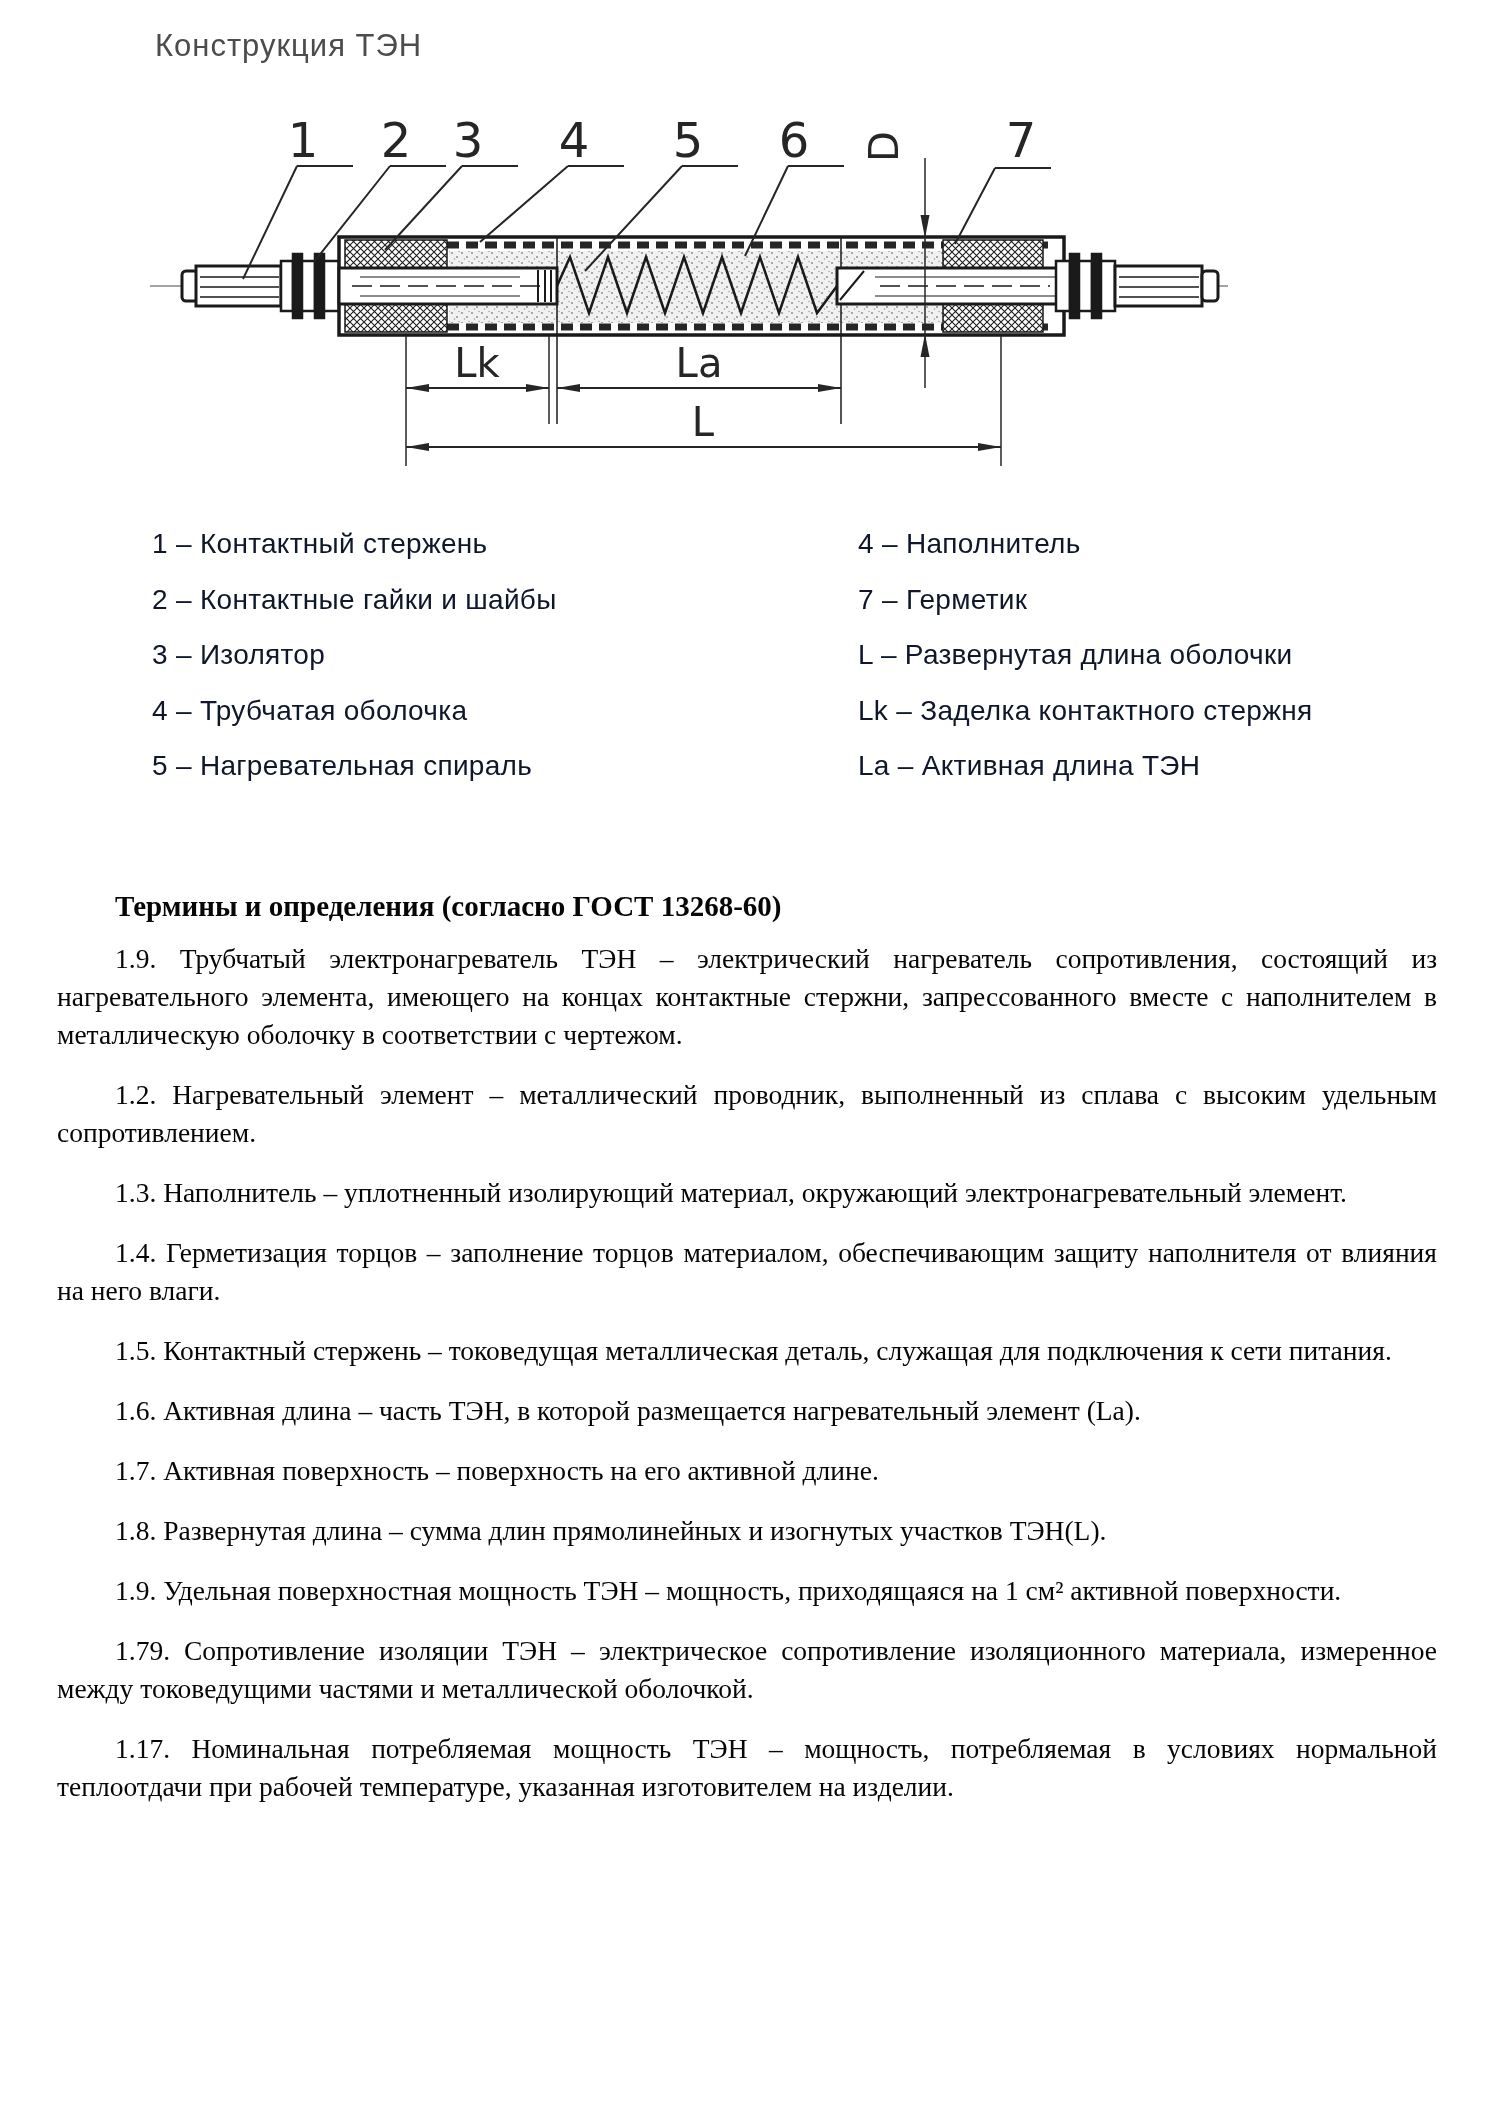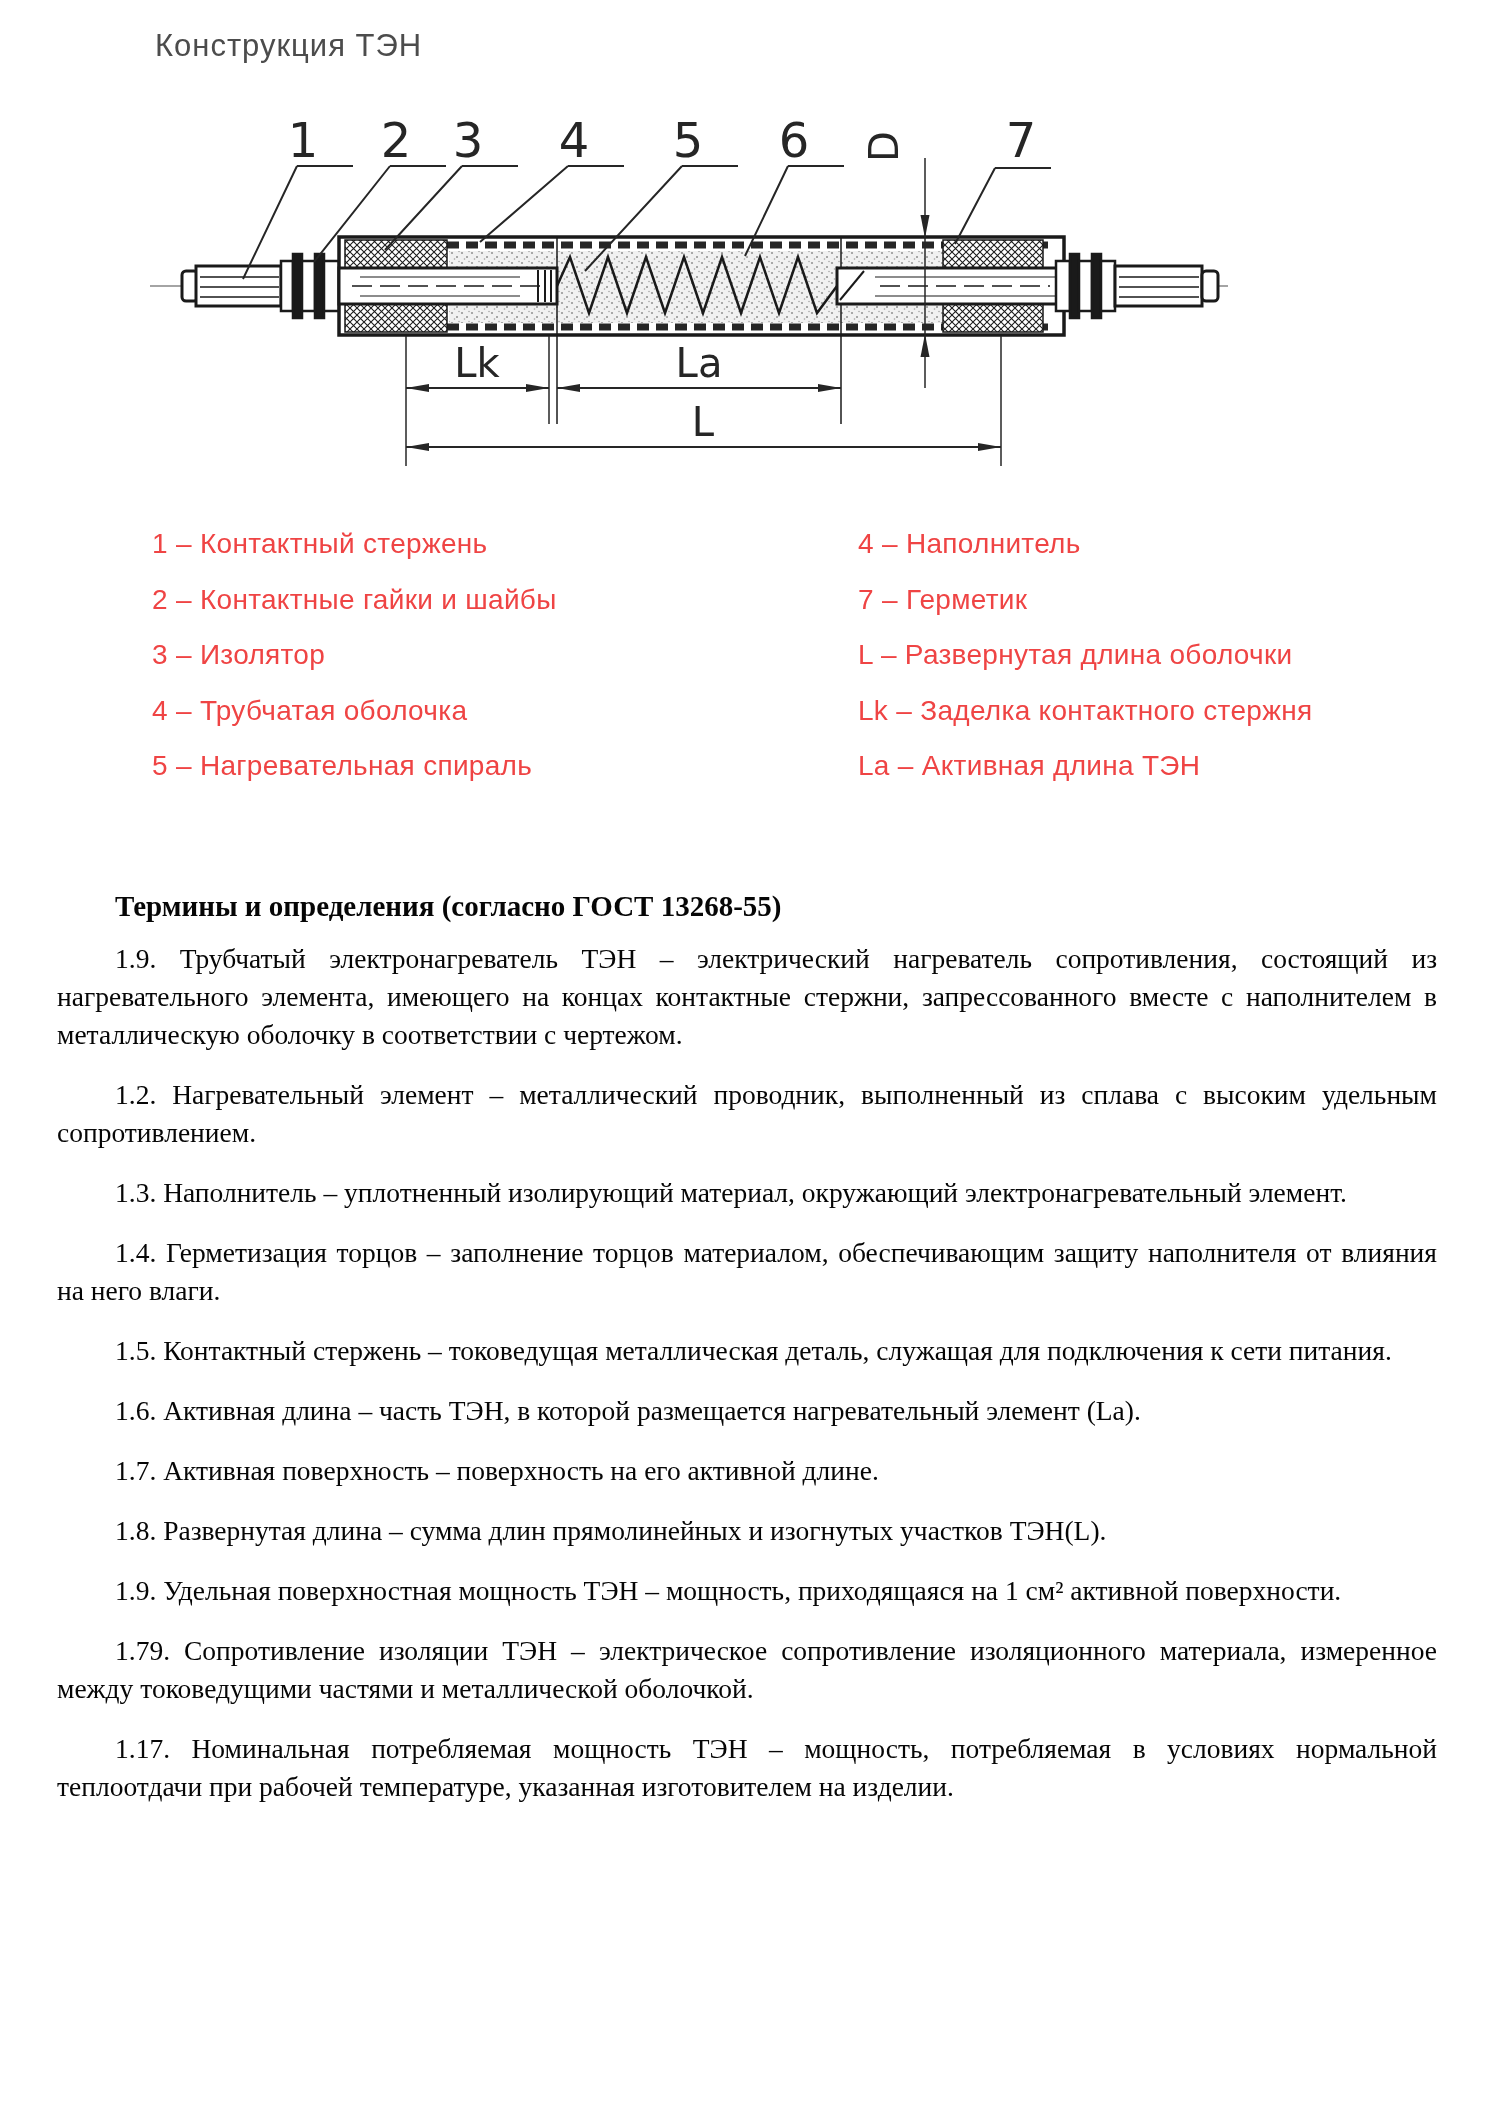--- a/index.html
+++ b/index.html
@@ -9,7 +9,7 @@
              letter-spacing:1px;font-family:"Liberation Sans",sans-serif;}
   #diagram-svg{position:absolute;left:130px;top:85px;}
   
-  .legend-col{position:absolute;top:528px;font-size:28px;color:#ef4444;letter-spacing:.3px;}
+  .legend-col{position:absolute;top:528px;font-size:28px;color:#0f172a;letter-spacing:.3px;}
   .legend-col .legend-row{height:55.5px;white-space:nowrap;}
   #legend-left{left:152px;}
   #legend-right{left:858px;}

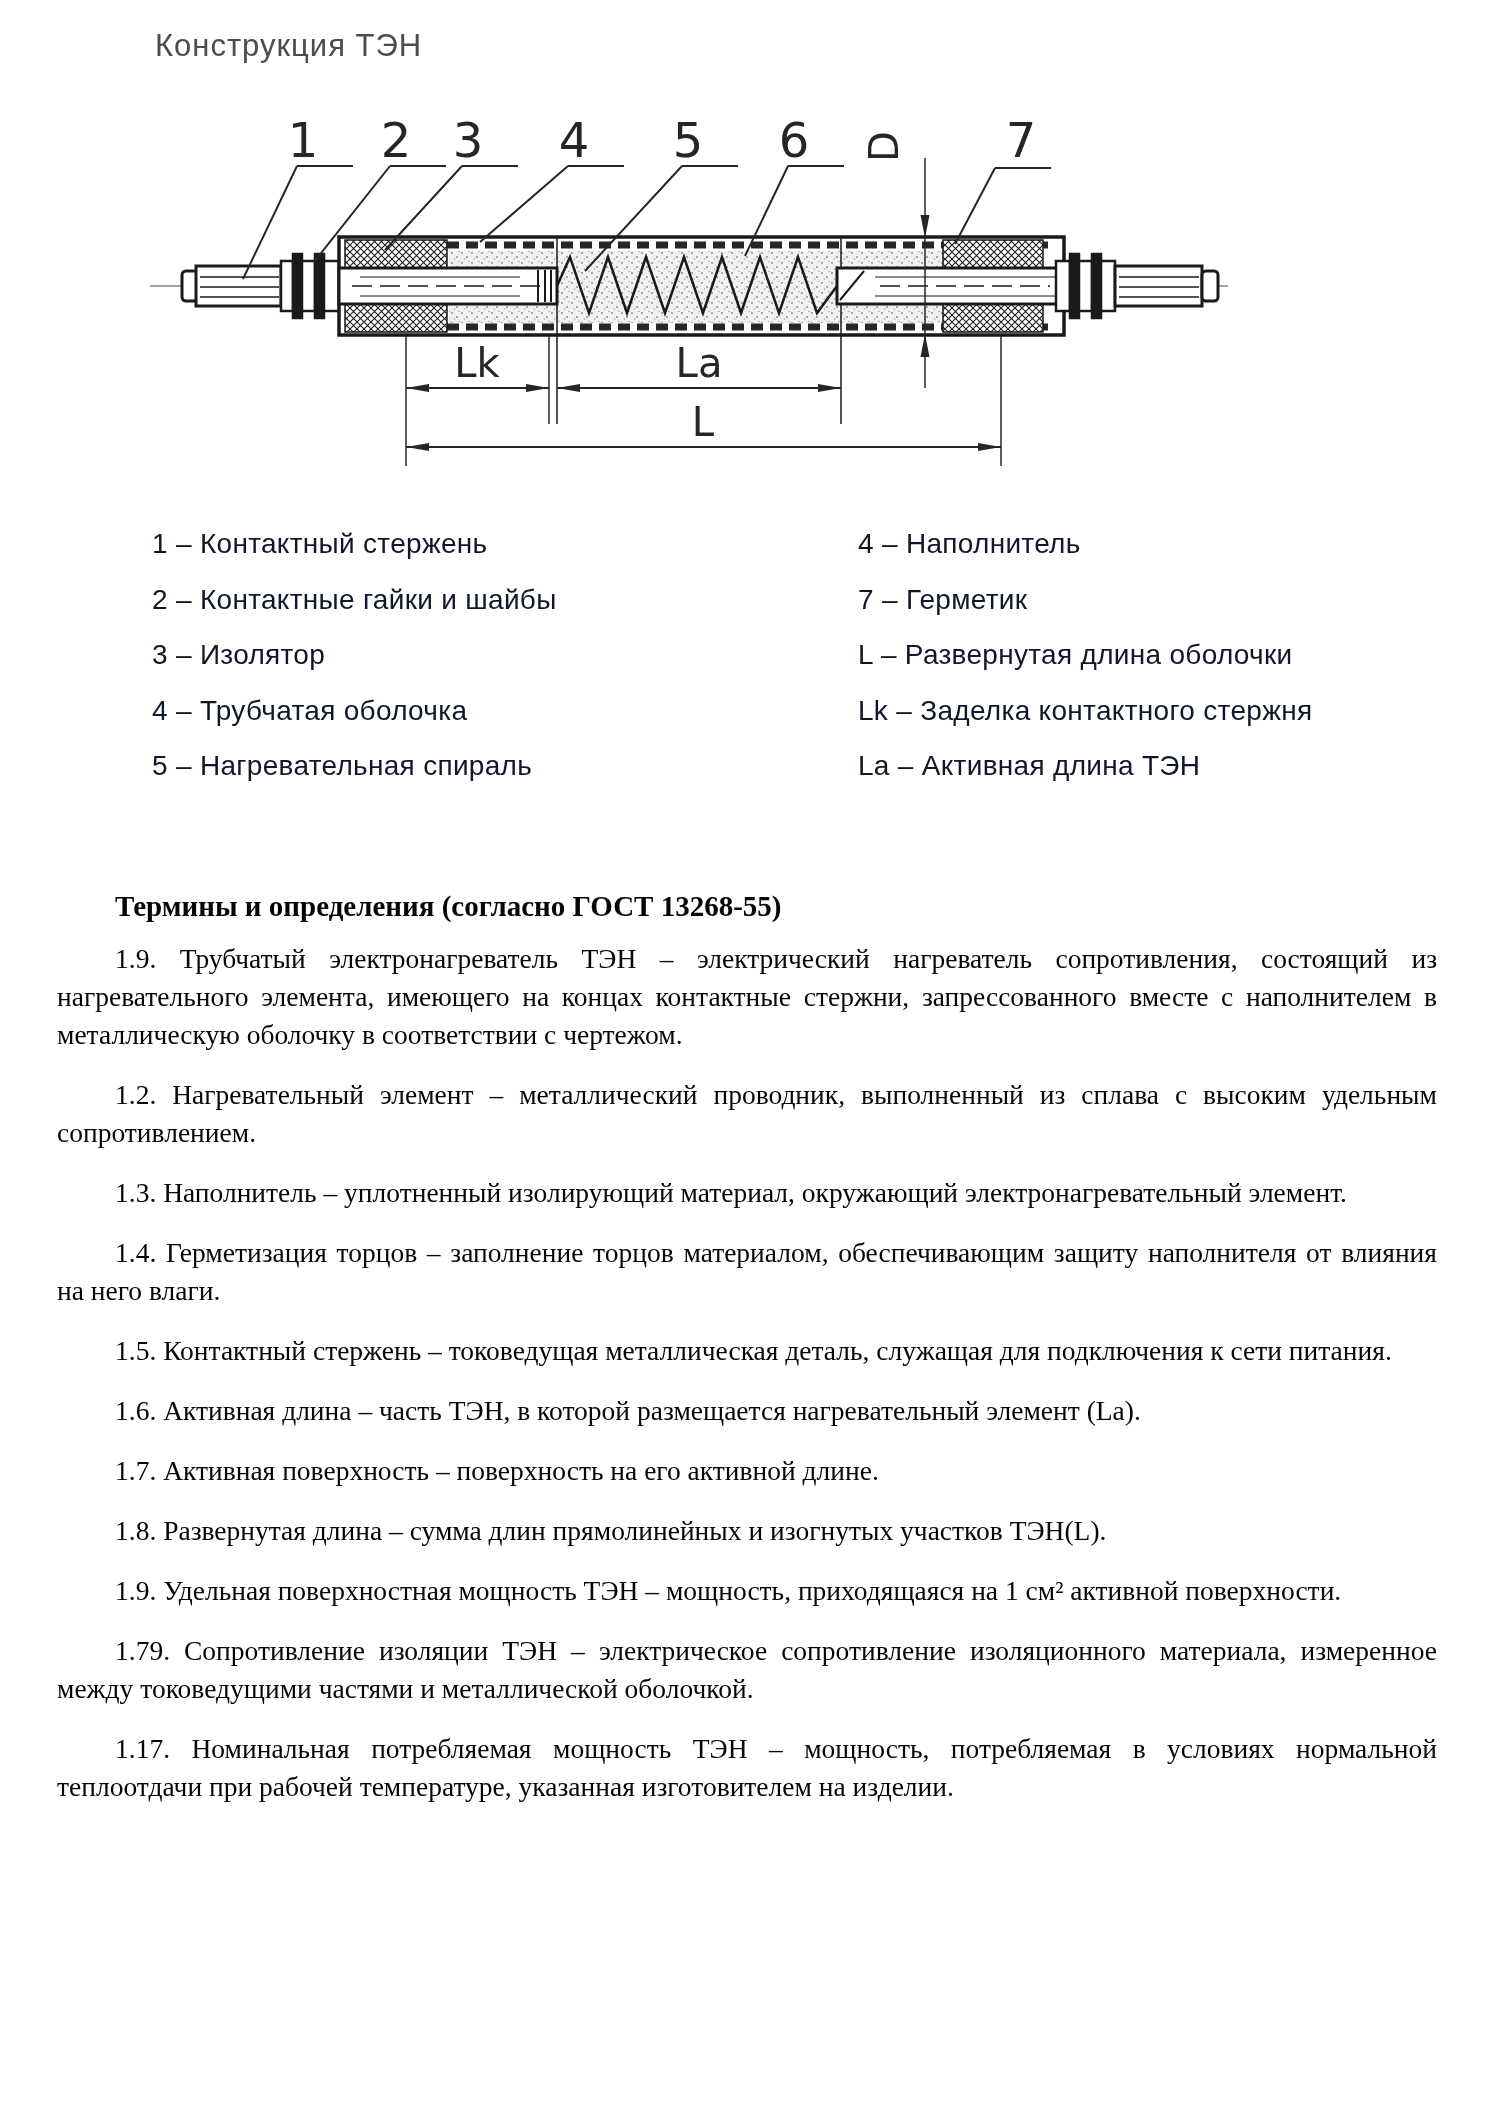--- a/index.html
+++ b/index.html
@@ -193,7 +193,7 @@
   </div>
 
   <div class="terms">
-    <h2>Термины и определения (согласно ГОСТ 13268-55)</h2>
+    <h2>Термины и определения (согласно ГОСТ 13268-60)</h2>
     <p>1.9. Трубчатый электронагреватель ТЭН – электрический нагреватель сопротивления, состоящий из нагревательного элемента, имеющего на концах контактные стержни, запрессованного вместе с наполнителем в металлическую оболочку в соответствии с чертежом.</p>
     <p>1.2. Нагревательный элемент – металлический проводник, выполненный из сплава с высоким удельным сопротивлением.</p>
     <p>1.3. Наполнитель – уплотненный изолирующий материал, окружающий электронагревательный элемент.</p>

